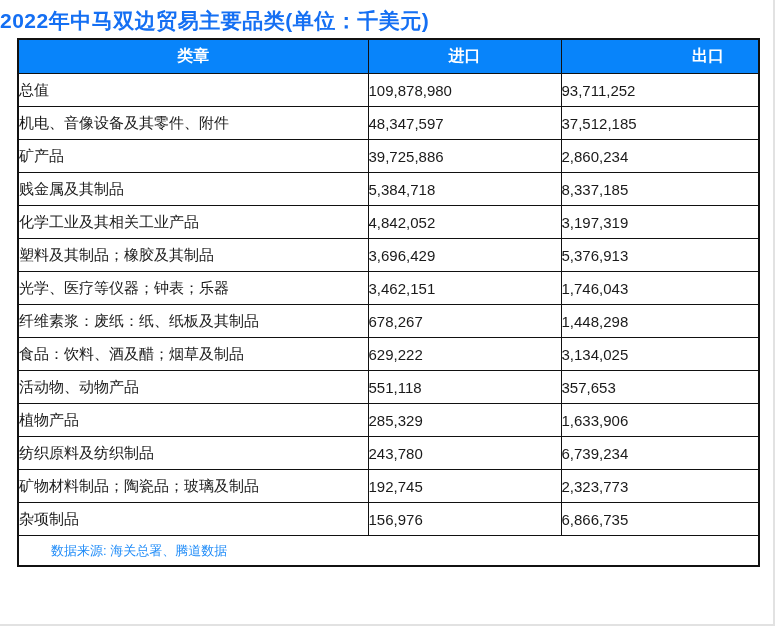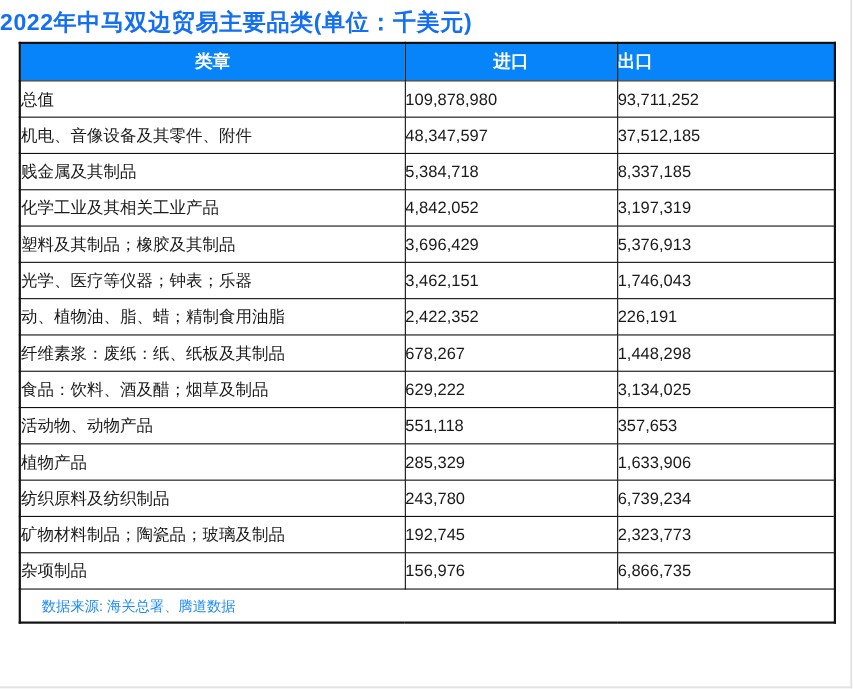--- a/index.html
+++ b/index.html
@@ -55,7 +55,7 @@
     height: 33px;
   }
   .trade-table thead th.col-exp {
-    text-align: left;
+    text-align: right;
     padding-right: 34px;
   }
   .trade-table tbody td.cell-cat { font-weight: 400; }

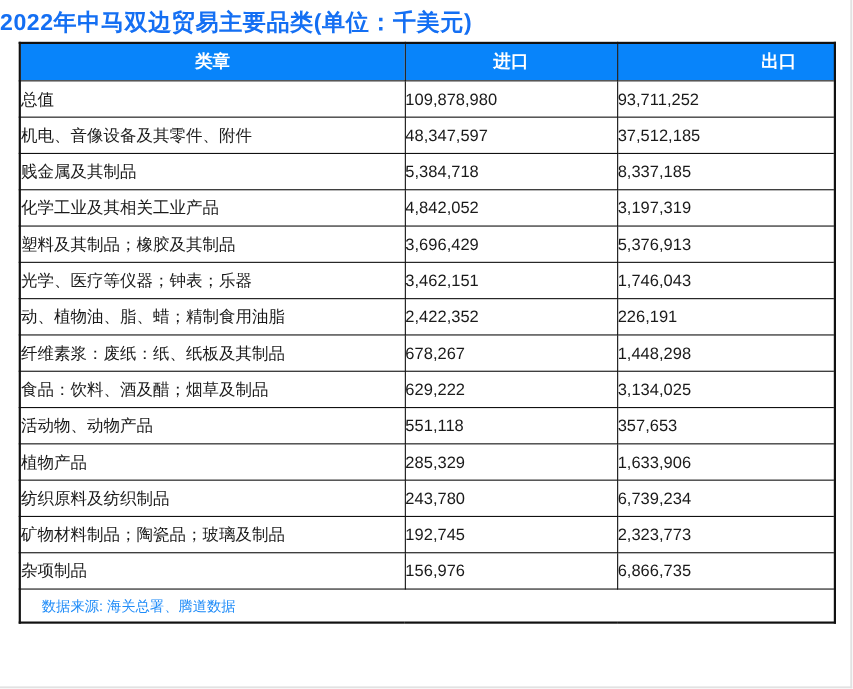--- a/index.html
+++ b/index.html
@@ -100,6 +100,11 @@
         <td class="cell-exp">37,512,185</td>
       </tr>
       <tr>
+        <td class="cell-cat">矿产品</td>
+        <td class="cell-imp">39,725,886</td>
+        <td class="cell-exp">2,860,234</td>
+      </tr>
+      <tr>
         <td class="cell-cat">贱金属及其制品</td>
         <td class="cell-imp">5,384,718</td>
         <td class="cell-exp">8,337,185</td>

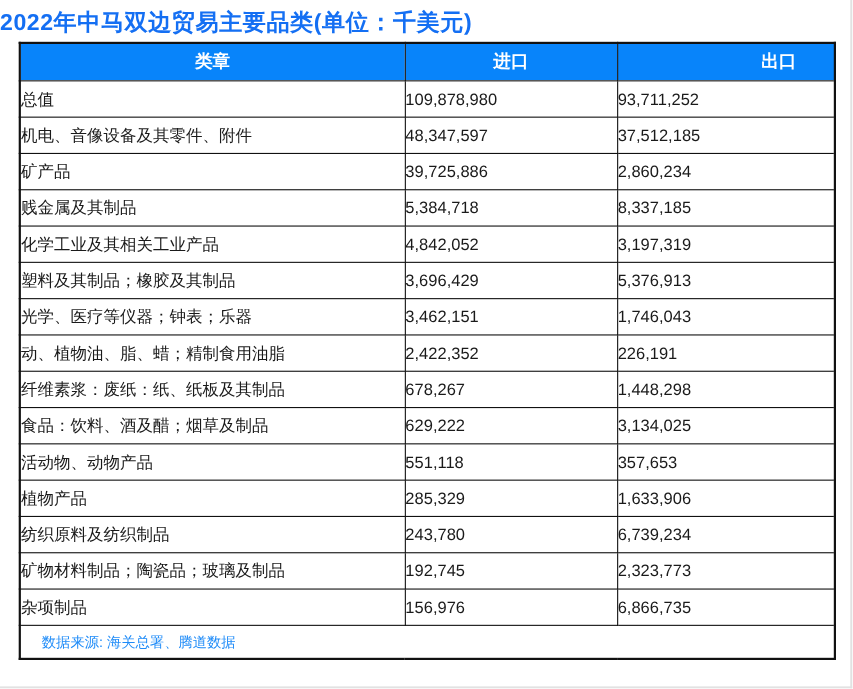--- a/index.html
+++ b/index.html
@@ -125,11 +125,6 @@
         <td class="cell-exp">1,746,043</td>
       </tr>
       <tr>
-        <td class="cell-cat">动、植物油、脂、蜡；精制食用油脂</td>
-        <td class="cell-imp">2,422,352</td>
-        <td class="cell-exp">226,191</td>
-      </tr>
-      <tr>
         <td class="cell-cat">纤维素浆：废纸：纸、纸板及其制品</td>
         <td class="cell-imp">678,267</td>
         <td class="cell-exp">1,448,298</td>

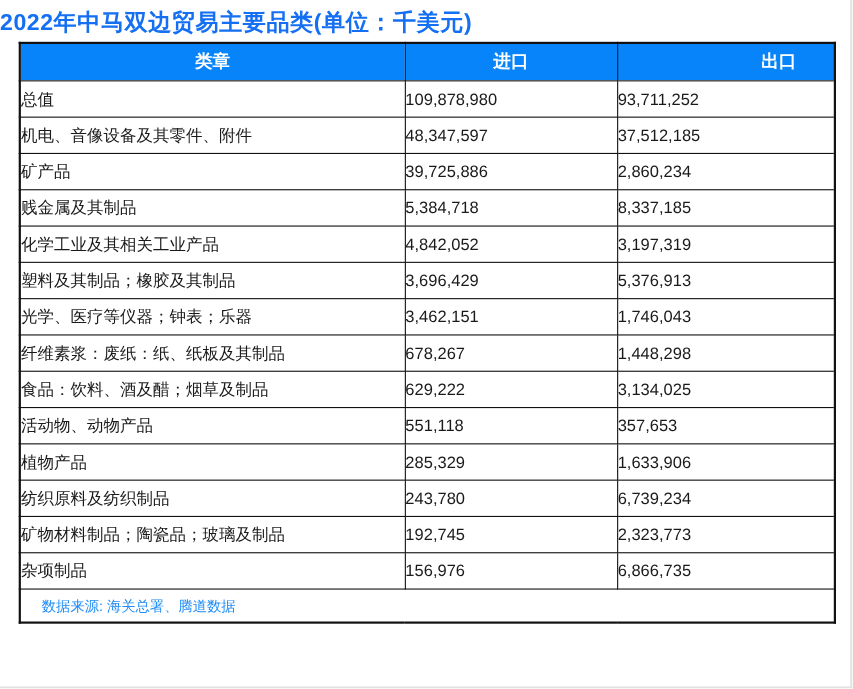--- a/index.html
+++ b/index.html
@@ -61,7 +61,7 @@
   .trade-table tbody td.cell-cat { font-weight: 400; }
   .trade-table tfoot td {
     text-align: left;
-    padding-left: 19px;
+    padding-left: 32px;
     height: 29px;
     font-size: 13px;
     color: var(--footer-color, #1e8bf8);

